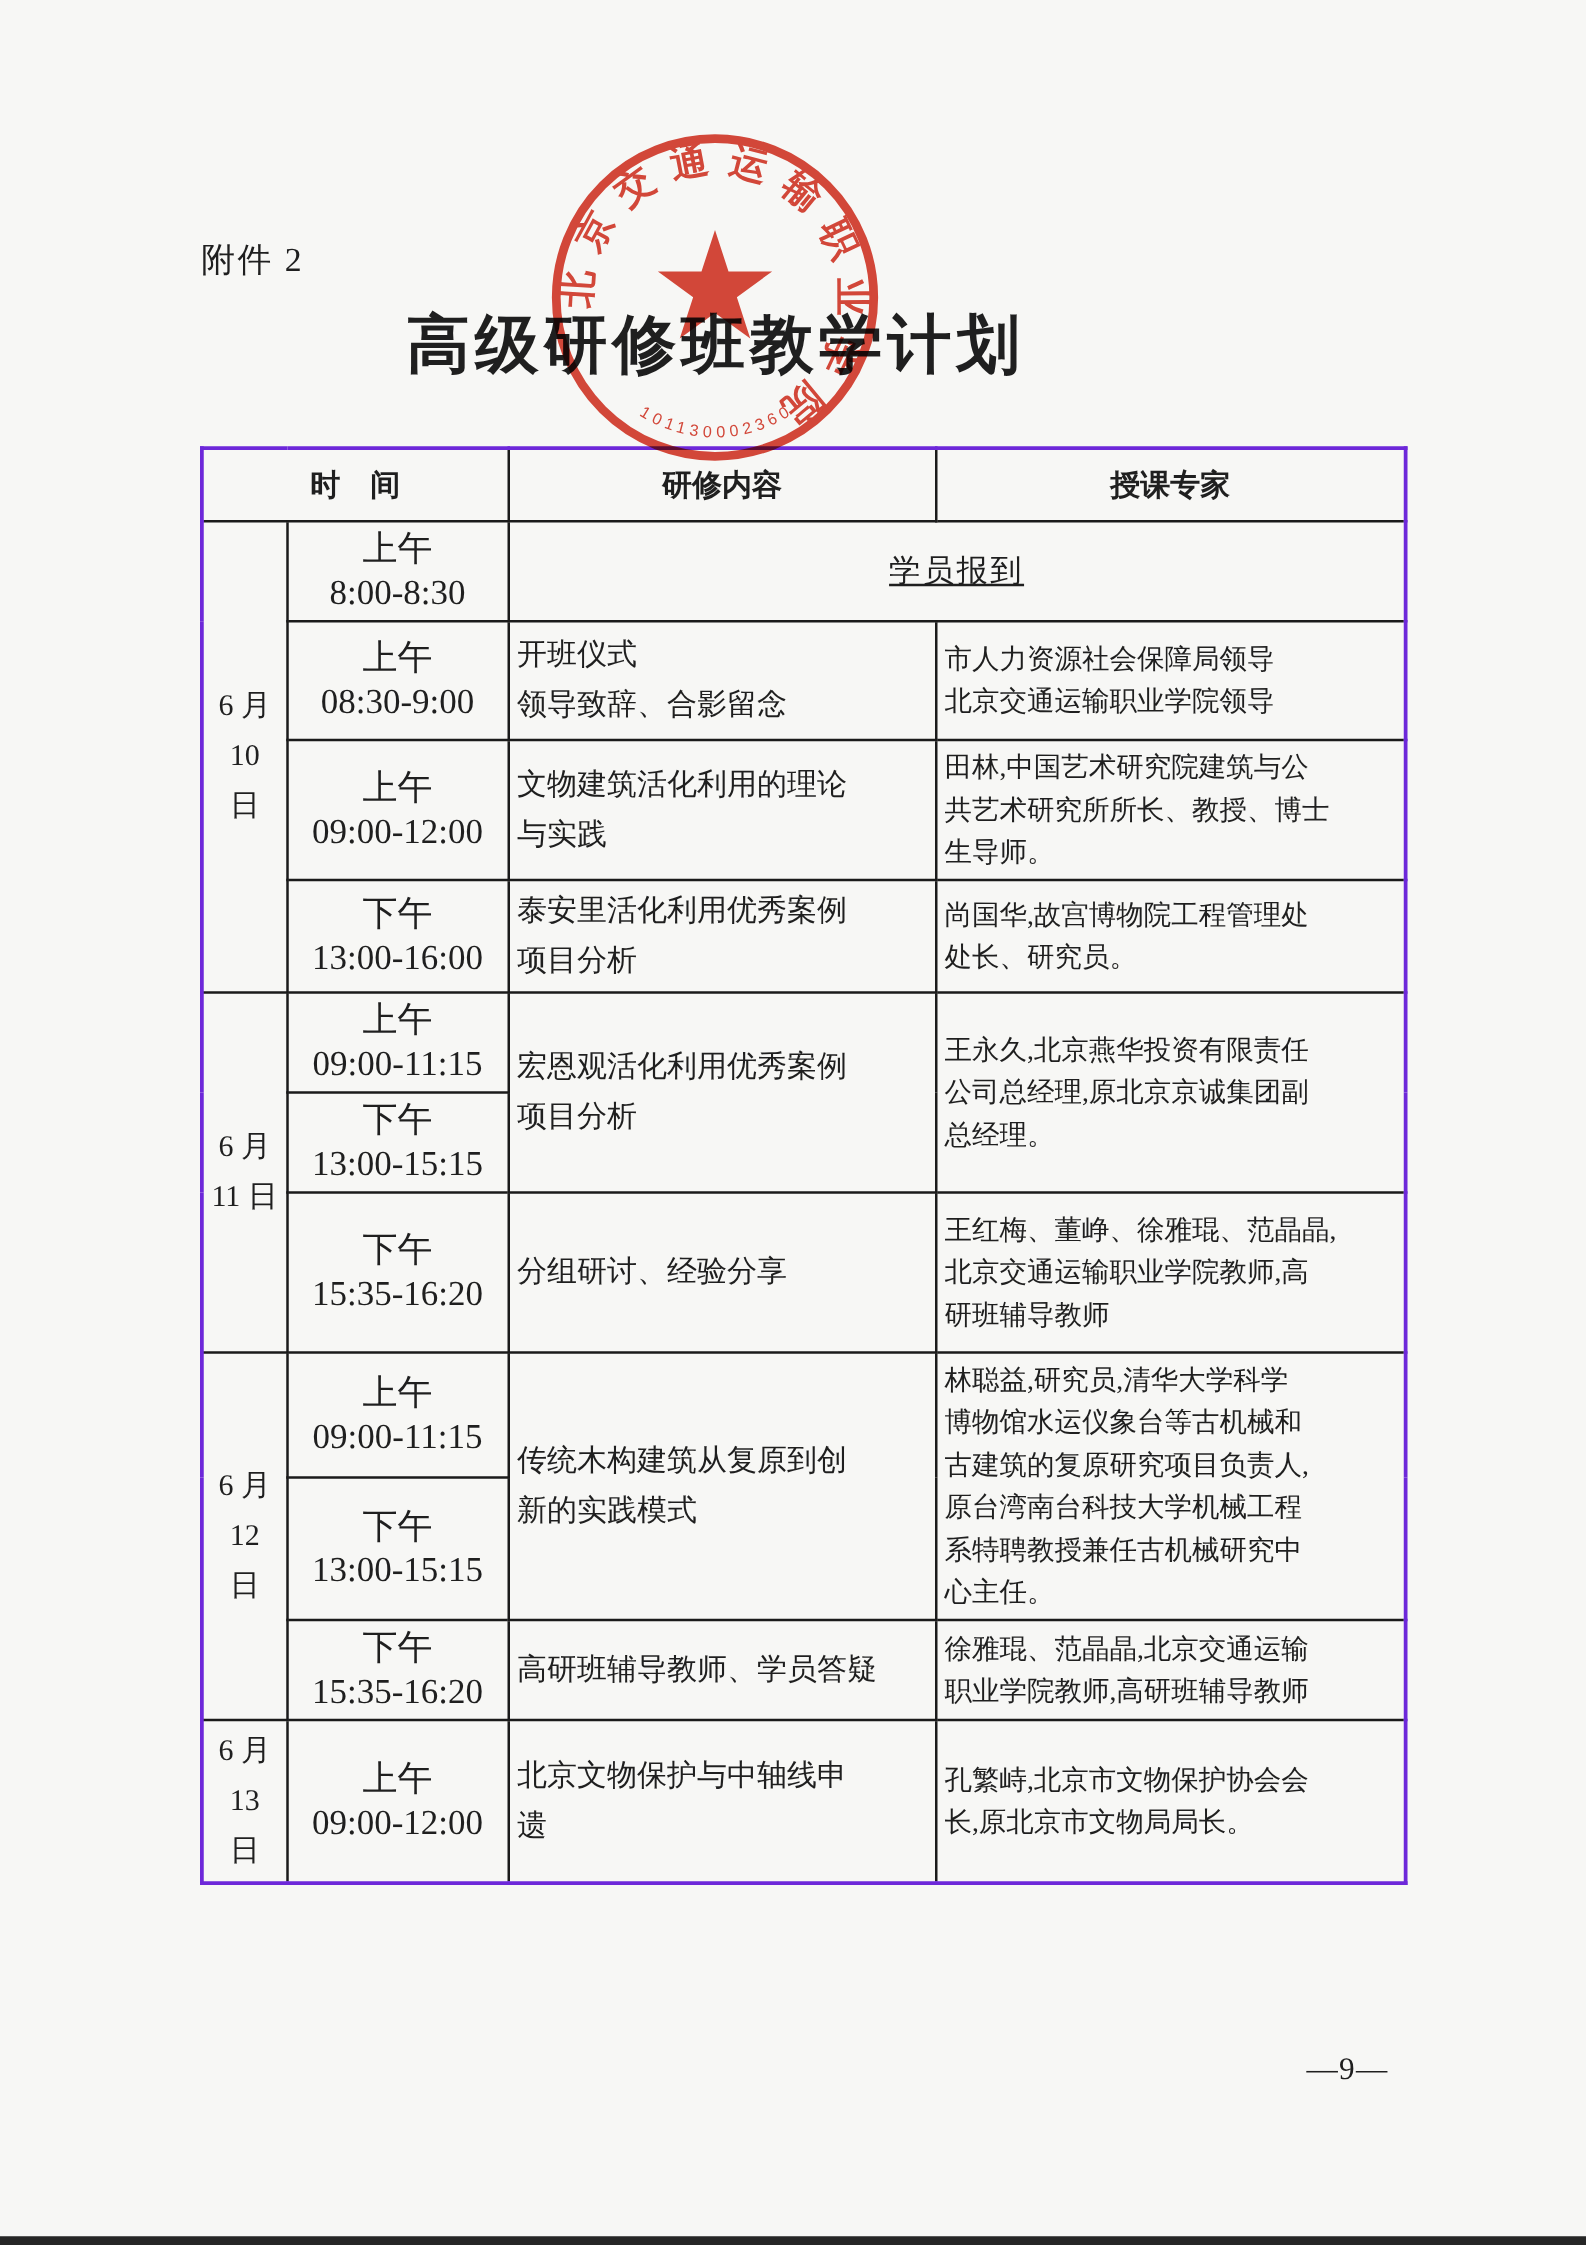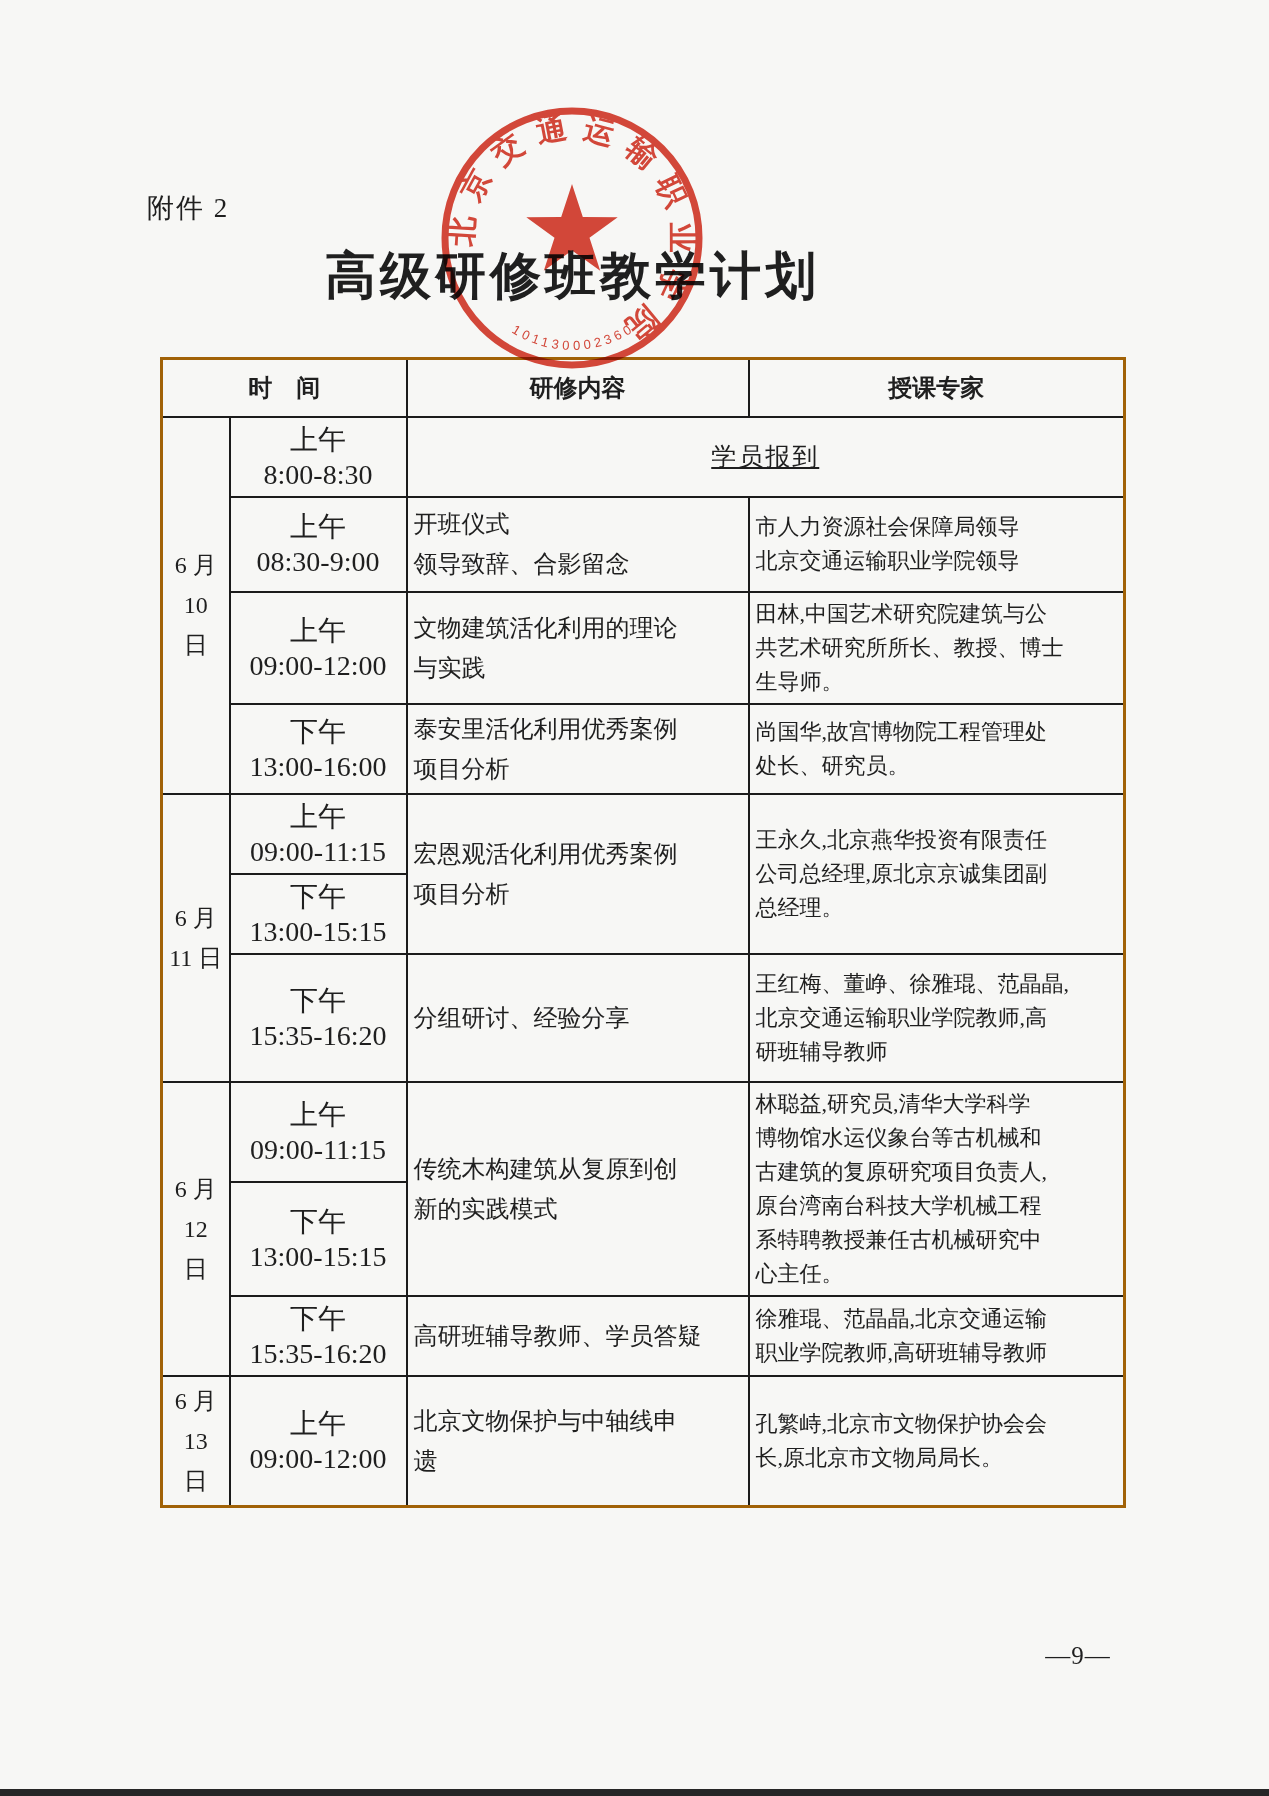--- a/index.html
+++ b/index.html
@@ -11,7 +11,7 @@
     overflow:hidden;
   }
   .attachment{
-    position:absolute;top:190px;left:147px;
+    position:absolute;top:190px;left:161px;
     font-size:27px;letter-spacing:2px;
   }
   .doc-title{

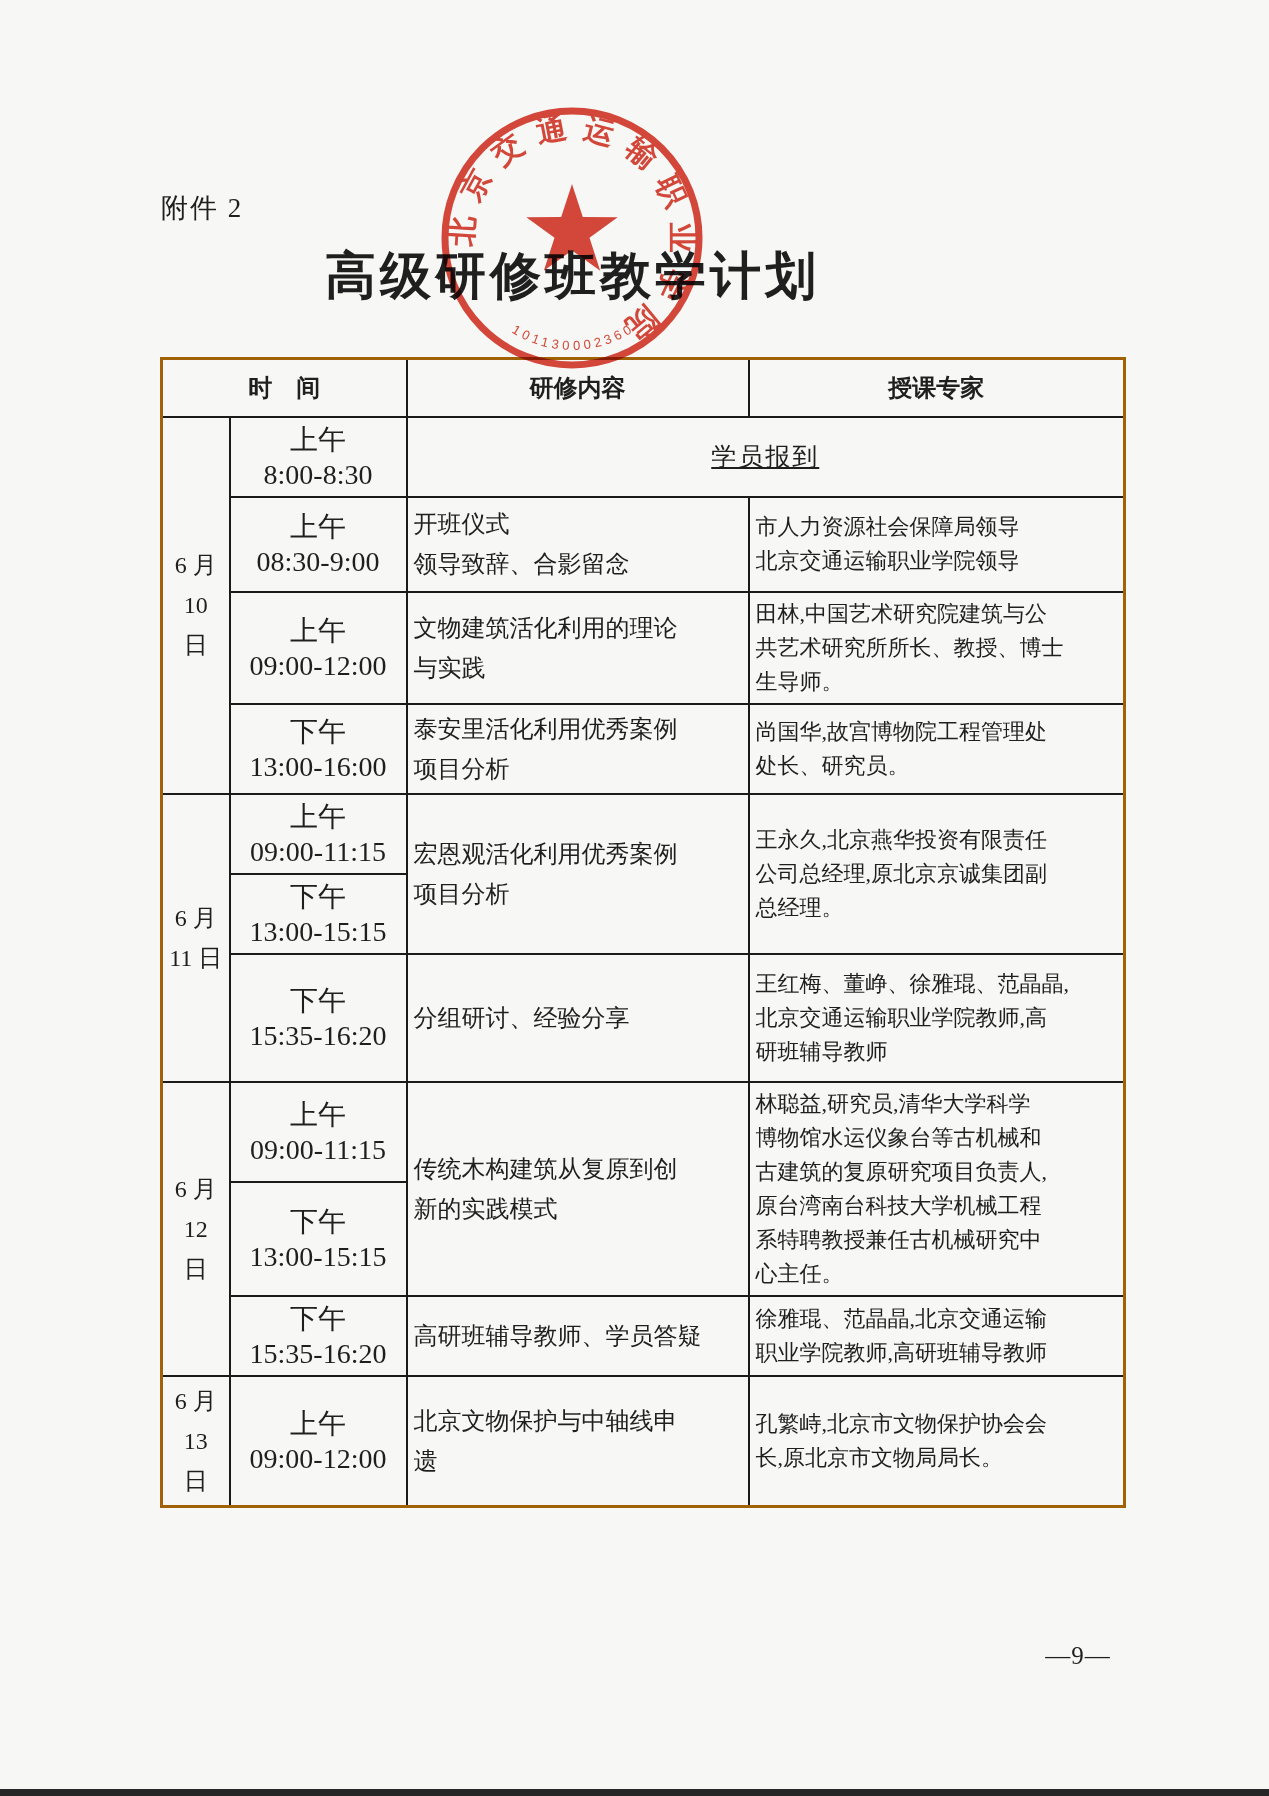--- a/index.html
+++ b/index.html
@@ -36,7 +36,7 @@
     white-space:pre-line;
     padding:4px 6px;
   }
-  table.schedule{border:3px solid #a16207;}
+  table.schedule{border:3px solid #6d28d9;}
   th.hdr{
     font-family:"Liberation Sans","DejaVu Sans",sans-serif;
     font-weight:bold;font-size:24px;text-align:center;

